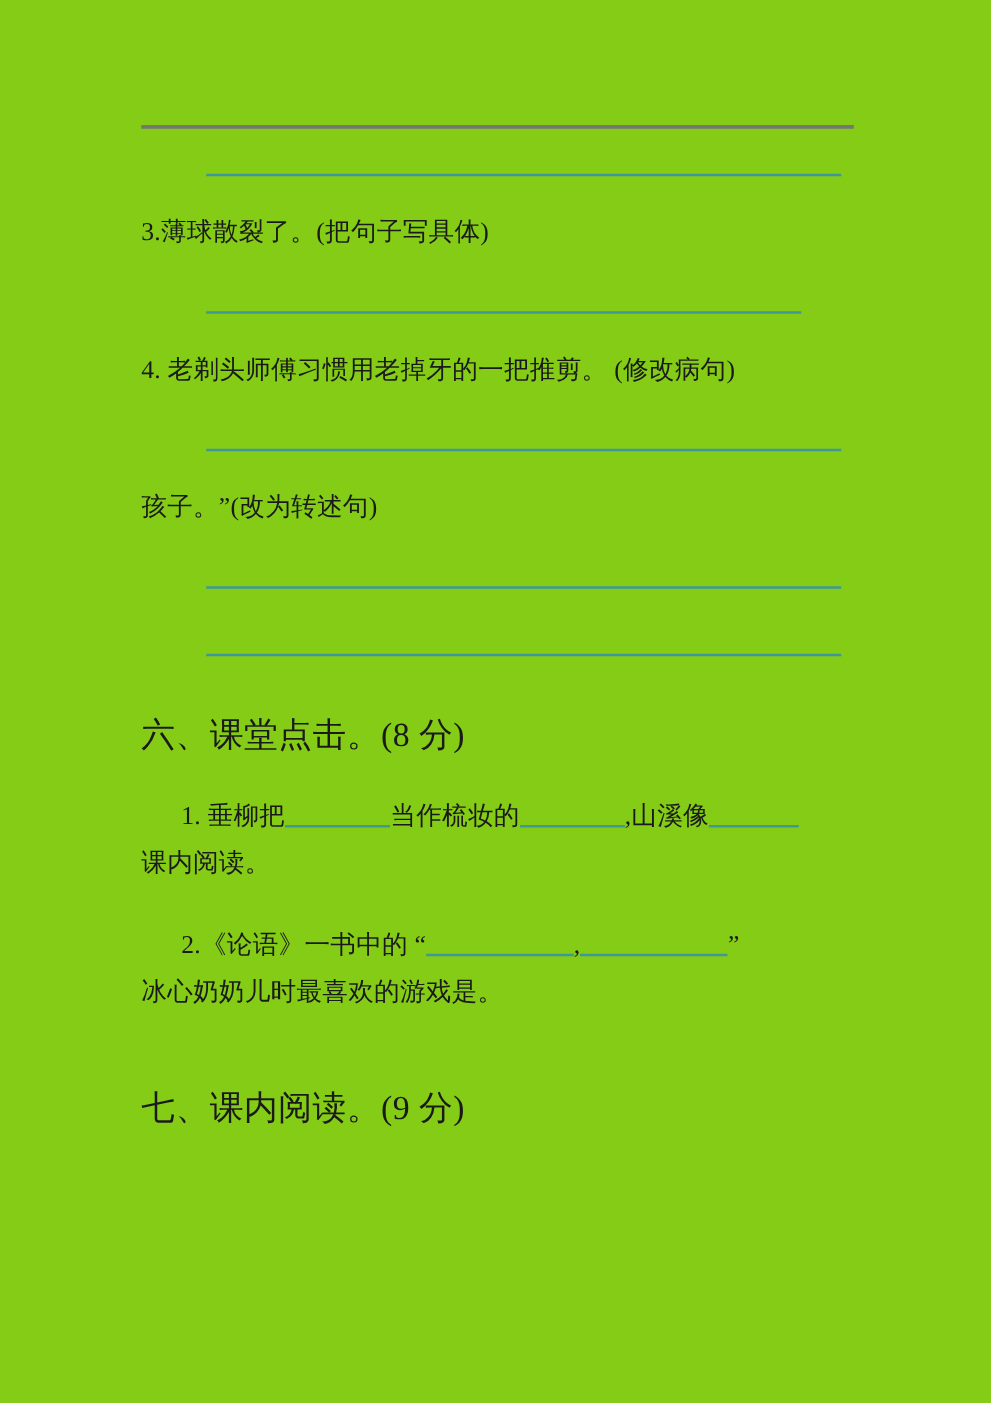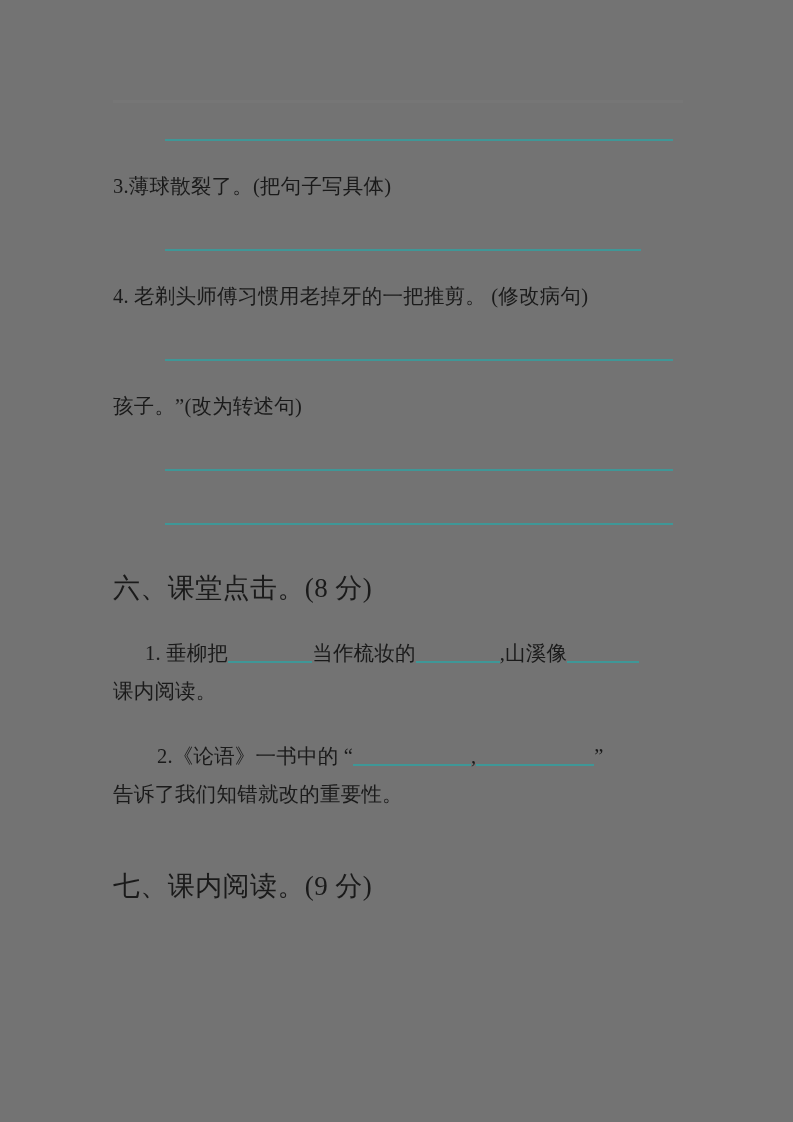--- a/index.html
+++ b/index.html
@@ -21,7 +21,7 @@
     left: 0; top: 0;
     width: 793px;
     height: 1122px;
-    background: #737373;
+    background: #84cc16;
   }
 
   

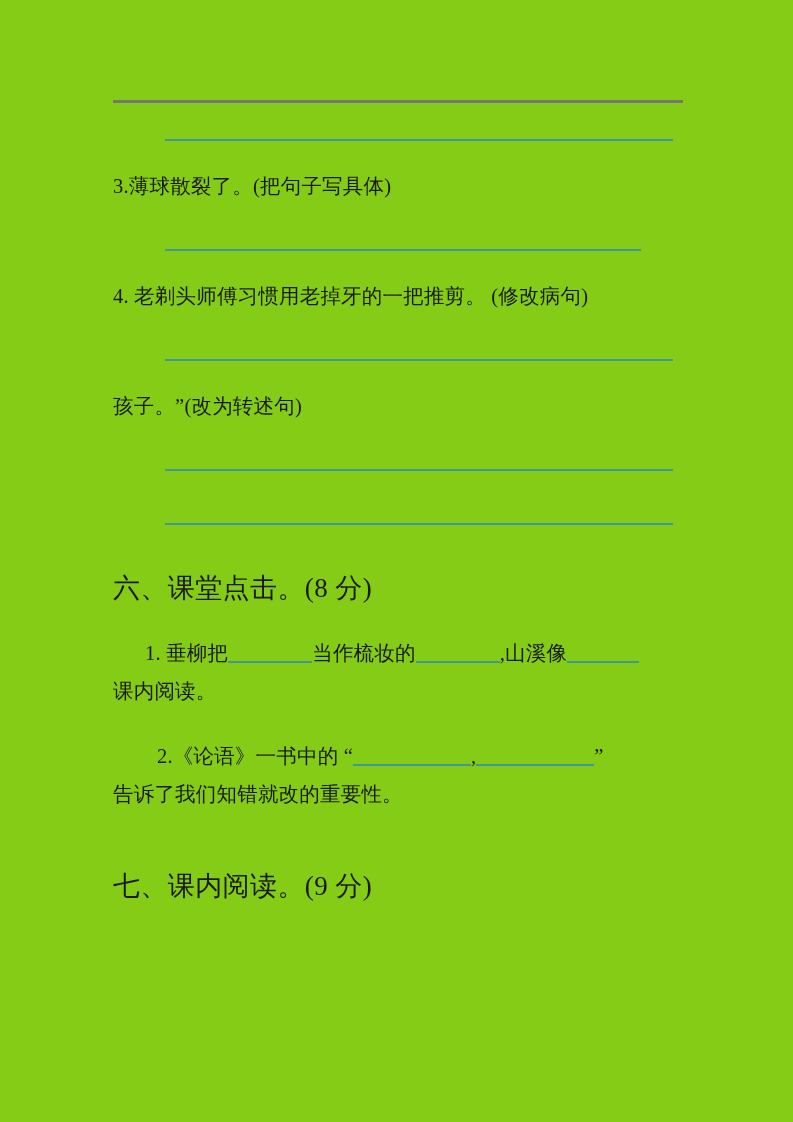--- a/index.html
+++ b/index.html
@@ -143,7 +143,7 @@
     <div class="gap-sm"></div>
 
     <div class="q-block">
-      <span style="margin-left:44px">2.《论语》一书中的 “</span><span class="blank b-xl"></span><span>,</span><span class="blank b-xl"></span><span>”</span>
+      <span style="margin-left:32px">2.《论语》一书中的 “</span><span class="blank b-xl"></span><span>,</span><span class="blank b-xl"></span><span>”</span>
       <div class="noindent">告诉了我们知错就改的重要性。</div>
     </div>
 

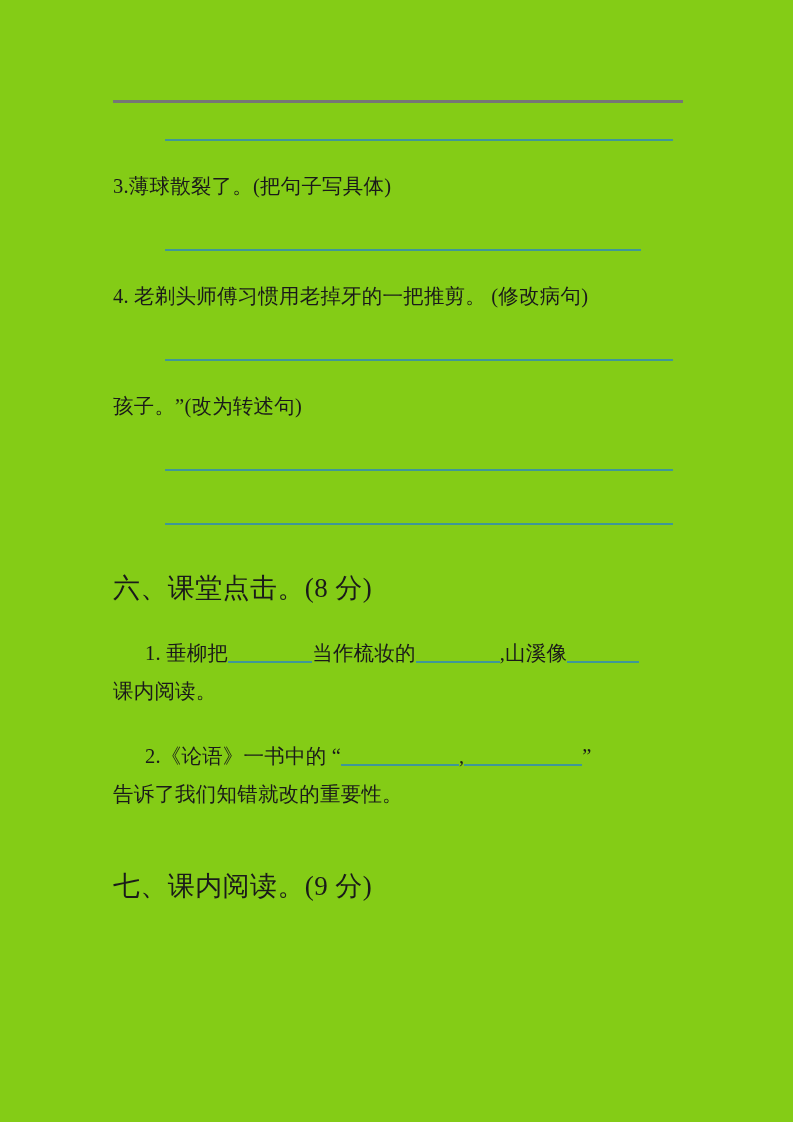--- a/index.html
+++ b/index.html
@@ -144,7 +144,7 @@
 
     <div class="q-block">
       <span style="margin-left:32px">2.《论语》一书中的 “</span><span class="blank b-xl"></span><span>,</span><span class="blank b-xl"></span><span>”</span>
-      <div class="noindent">告诉了我们知错就改的重要性。</div>
+      <div class="noindent">冰心奶奶儿时最喜欢的游戏是。</div>
     </div>
 
     <div class="gap-sm"></div>

